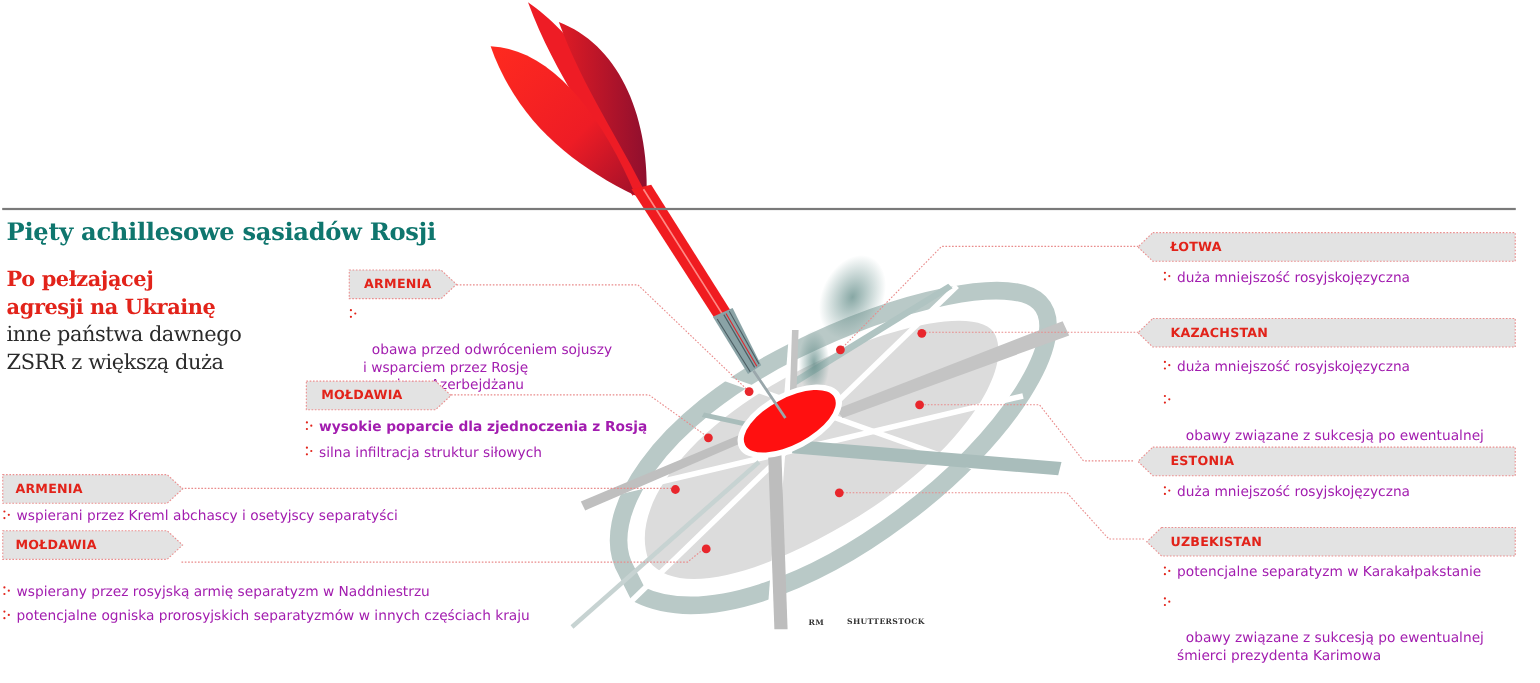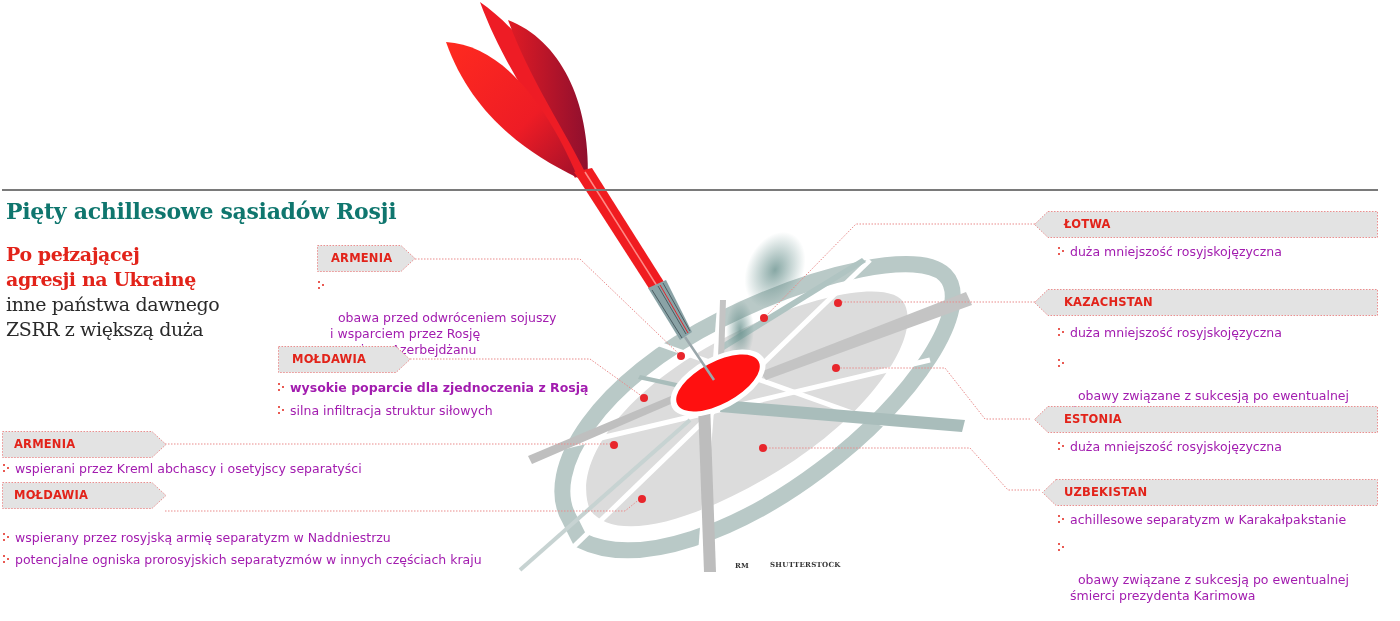--- a/index.html
+++ b/index.html
@@ -260,7 +260,7 @@
       <i style="left:0;top:8px"></i>
       <i style="left:4px;top:5px"></i>
     </span>
-  <span>achillesowe separatyzm w Karakałpakstanie</span>
+  <span>potencjalne separatyzm w Karakałpakstanie</span>
 </div>
 <div class="bul" style="left:1058px;top:540px;white-space:pre;">
   <span class="b-ico"><i style="left:0;top:2px"></i><i style="left:0;top:8px"></i><i style="left:4px;top:5px"></i></span>

